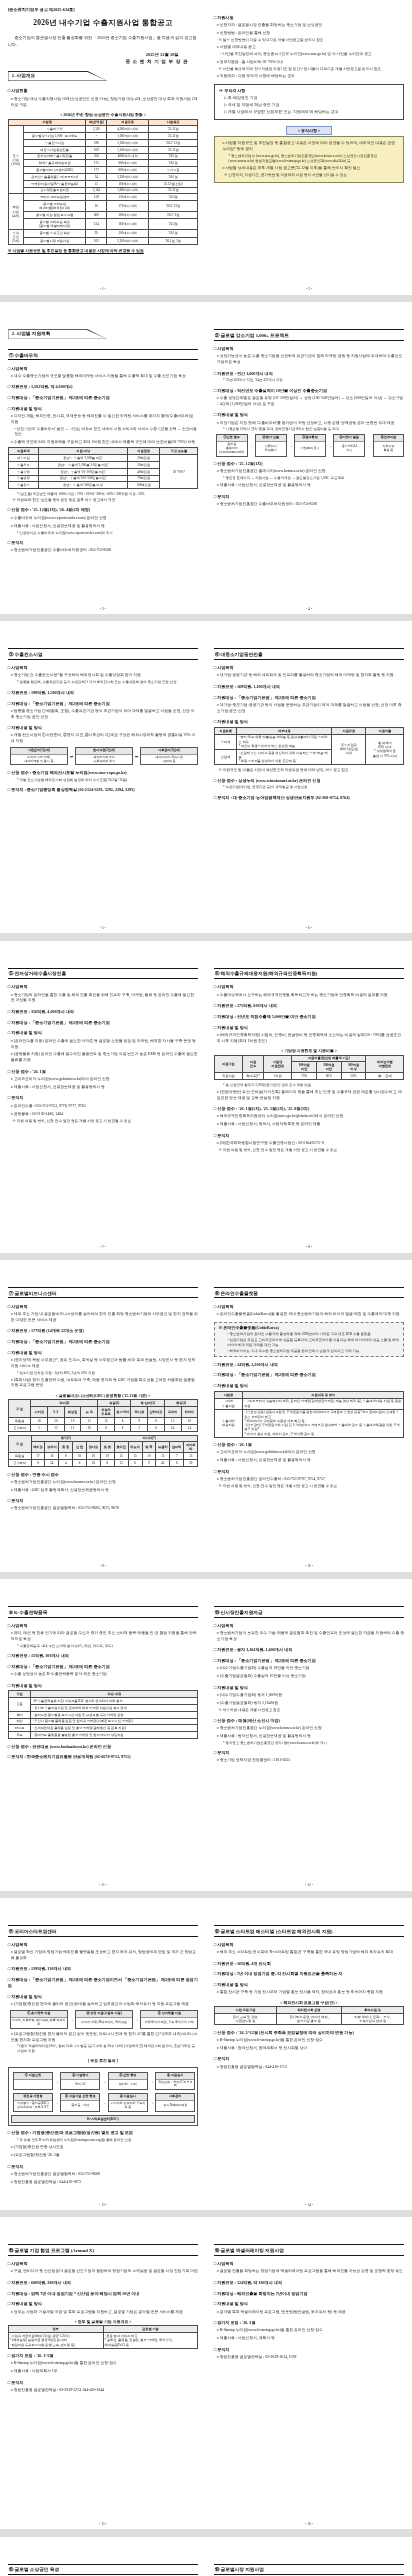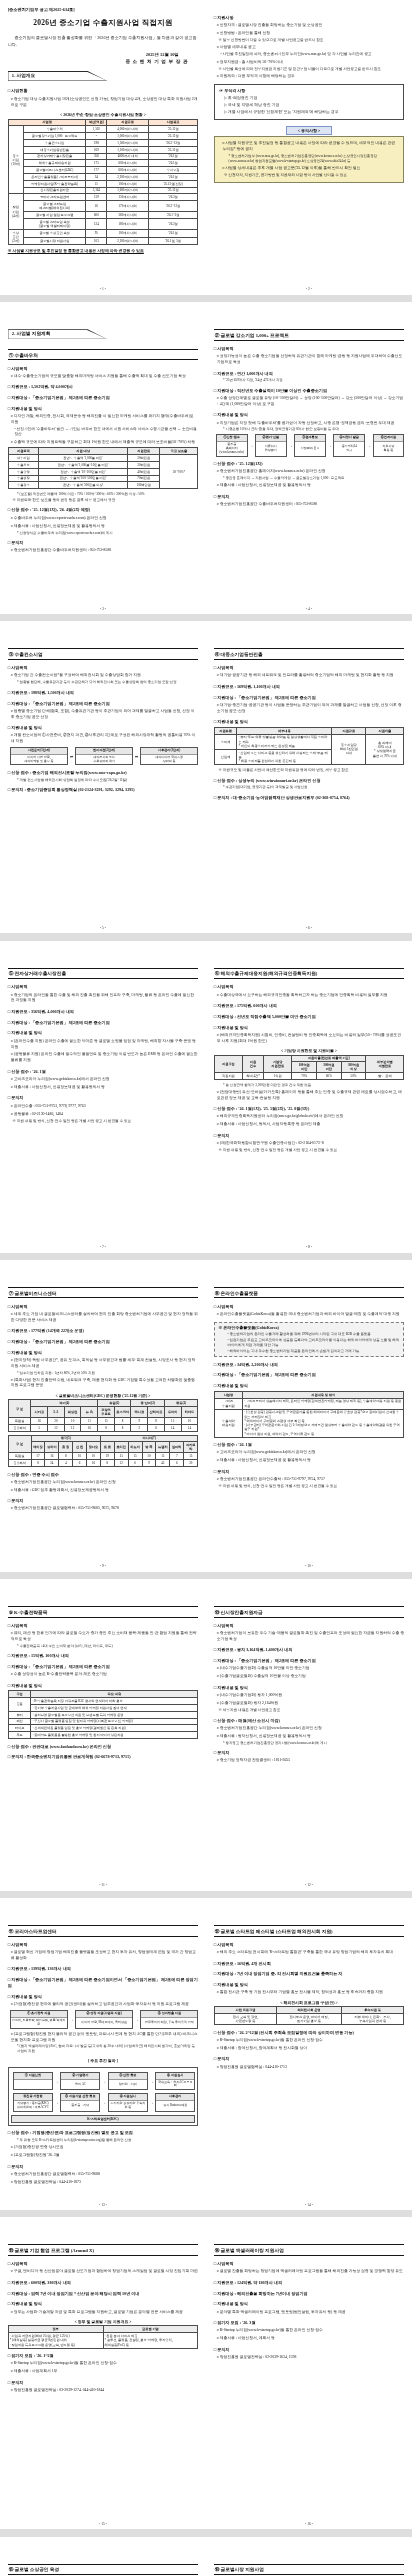--- a/index.html
+++ b/index.html
@@ -50,7 +50,7 @@
     <div class="prow" style="height: 295px;">
       <div class="page" style="padding-top: 7.2px;">
         <div class="docno">[중소벤처기업부 공고 제2025-634호]</div>
-        <div class="doctitle">2026년 중소기업 수출지원사업 직접지원</div>
+        <div class="doctitle">2026년 내수기업 수출지원사업 통합공고</div>
         <div class="pp">중소기업의 글로벌시장 진출 활성화를 위한 「2026년 중소기업 수출지원사업」을 다음과 같이 공고합니다.</div>
         <div class="rline">2025년 12월 10일</div>
         <div class="rspaced">중소벤처기업부장관</div>

